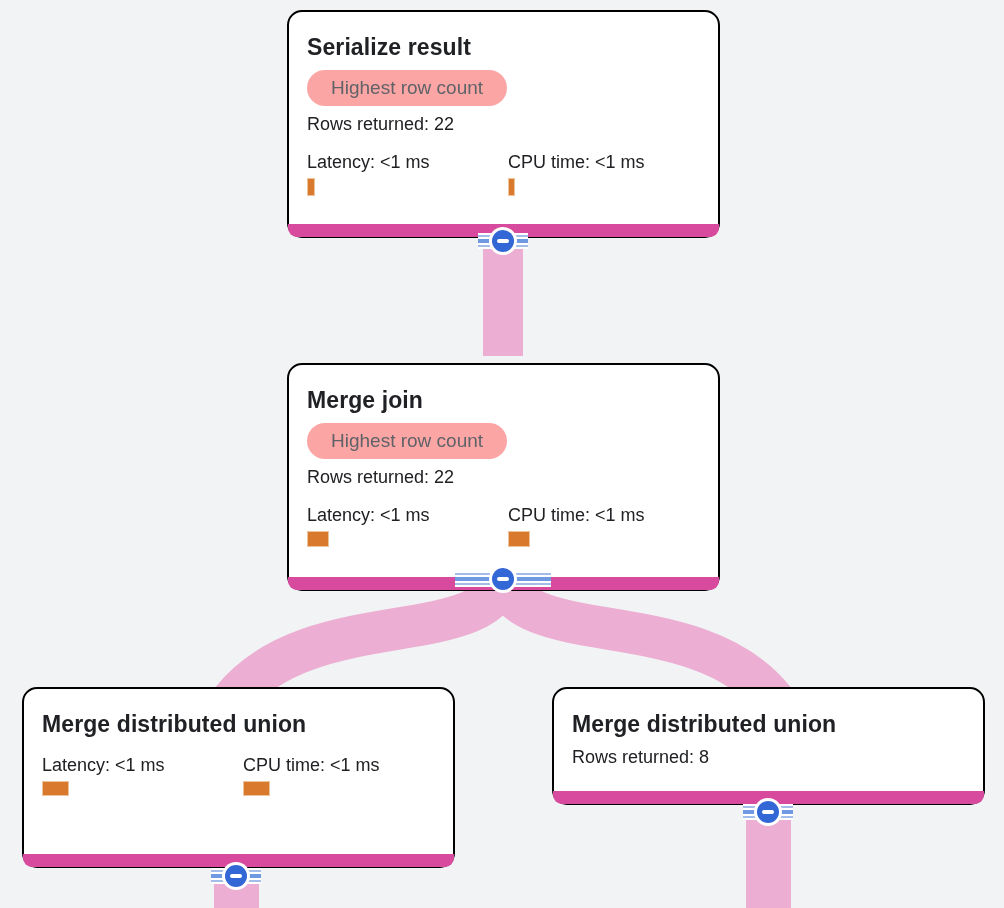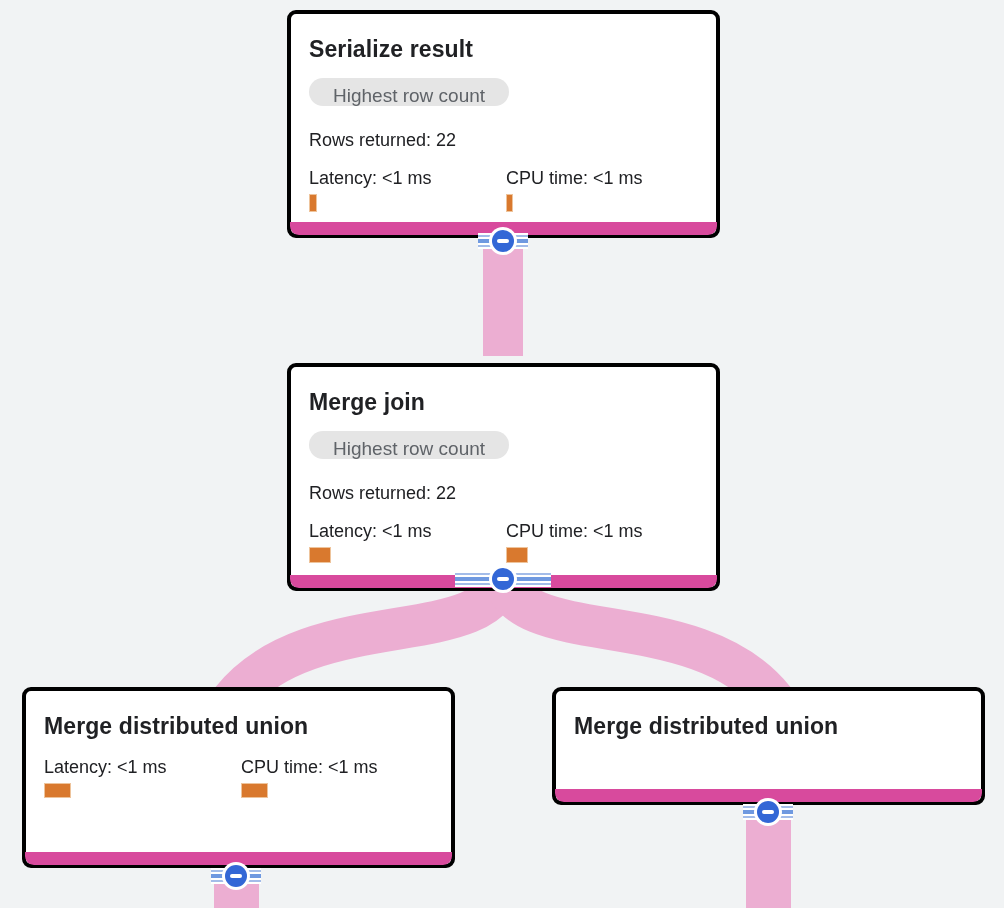--- a/index.html
+++ b/index.html
@@ -18,8 +18,8 @@
     box-sizing:border-box;
     width:433px;
     background:#ffffff;
-    border:4px solid #000000;
-    border-radius:9px;
+    border:2px solid #000000;
+    border-radius:15px;
   }
   .card-body{
     padding:22px 18px 0 18px;

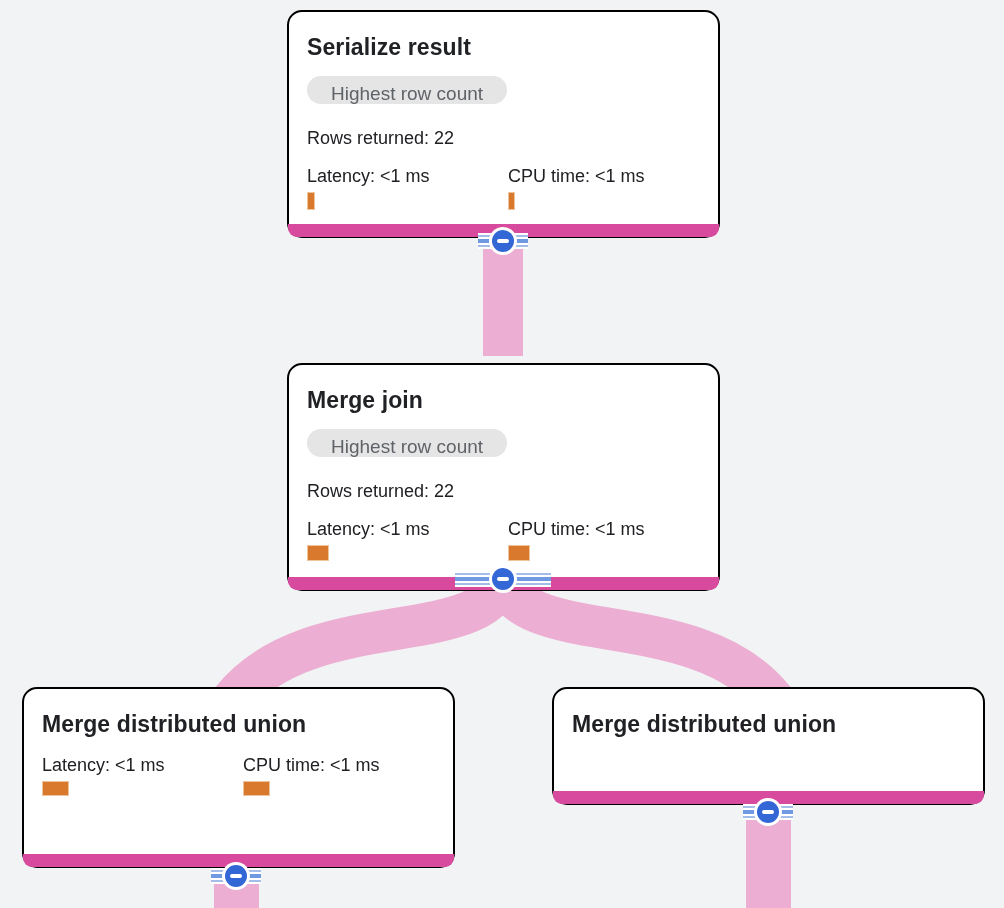--- a/index.html
+++ b/index.html
@@ -33,11 +33,11 @@
   }
   .badge{
     display:inline-block;
-    margin-top:15px;
-    height:28px;line-height:36px;
+    margin-top:9px;
+    height:36px;line-height:36px;
     padding:0 24px;
     border-radius:18px;
-    background:#e5e5e5;
+    background:#fca5a5;
     color:#5f6368;
     font-size:19px;
   }

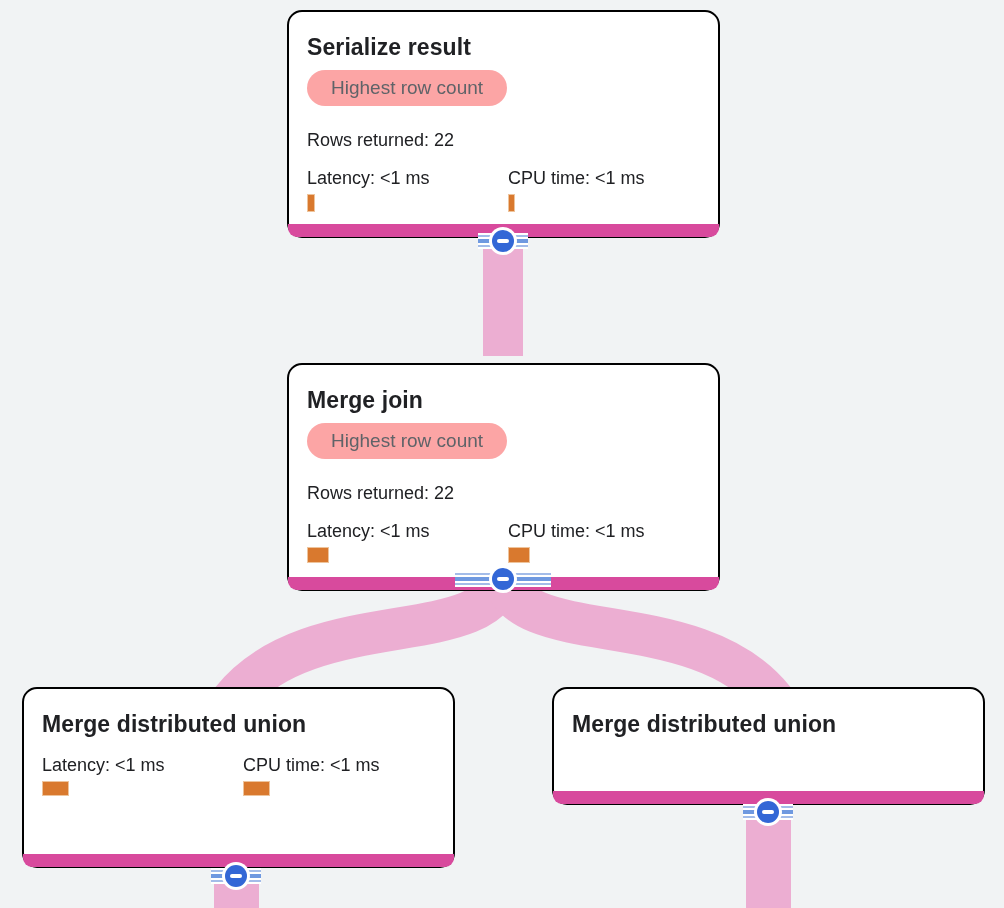--- a/index.html
+++ b/index.html
@@ -42,7 +42,7 @@
     font-size:19px;
   }
   .rows{
-    margin-top:24px;
+    margin-top:8px;
     font-size:18px;
     line-height:21px;
     color:#202124;

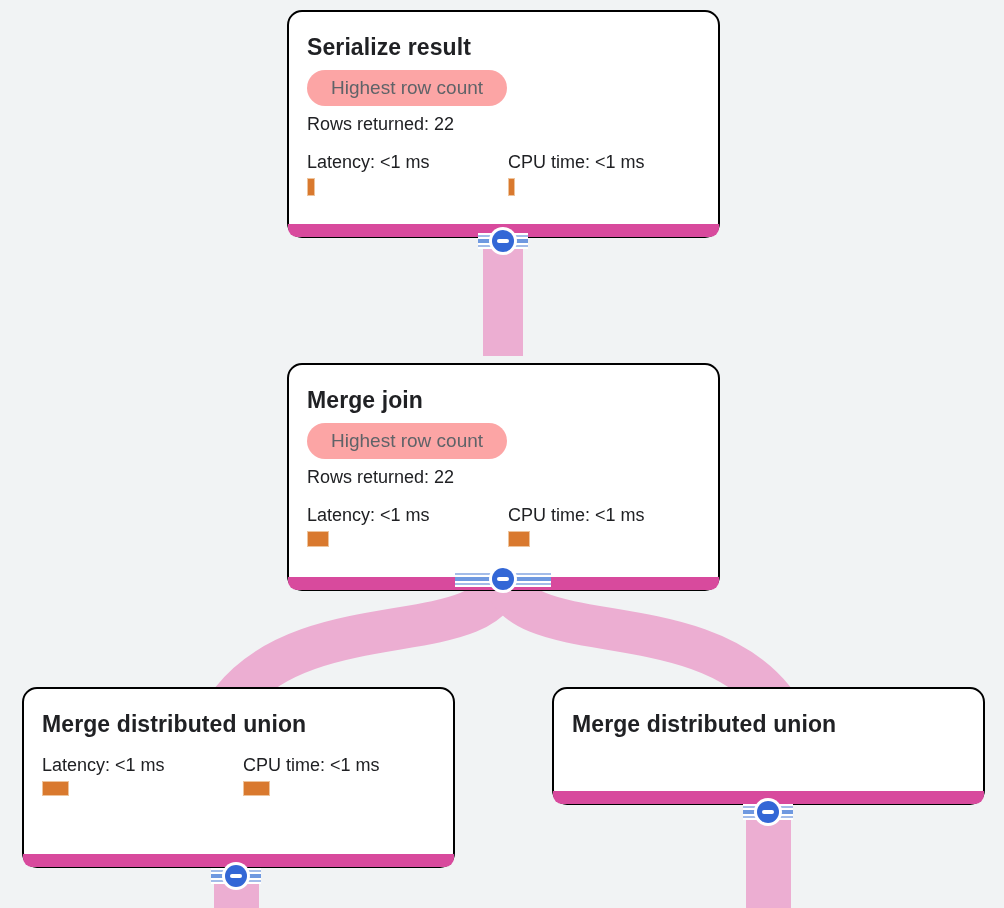--- a/index.html
+++ b/index.html
@@ -175,6 +175,7 @@
   <div class="card no-badge" style="left:552px;top:687px;height:118px">
     <div class="card-body">
       <div class="title">Merge distributed union</div>
+      <div class="rows">Rows returned: 8</div>
     </div>
     <div class="card-accent"></div>
   </div>

